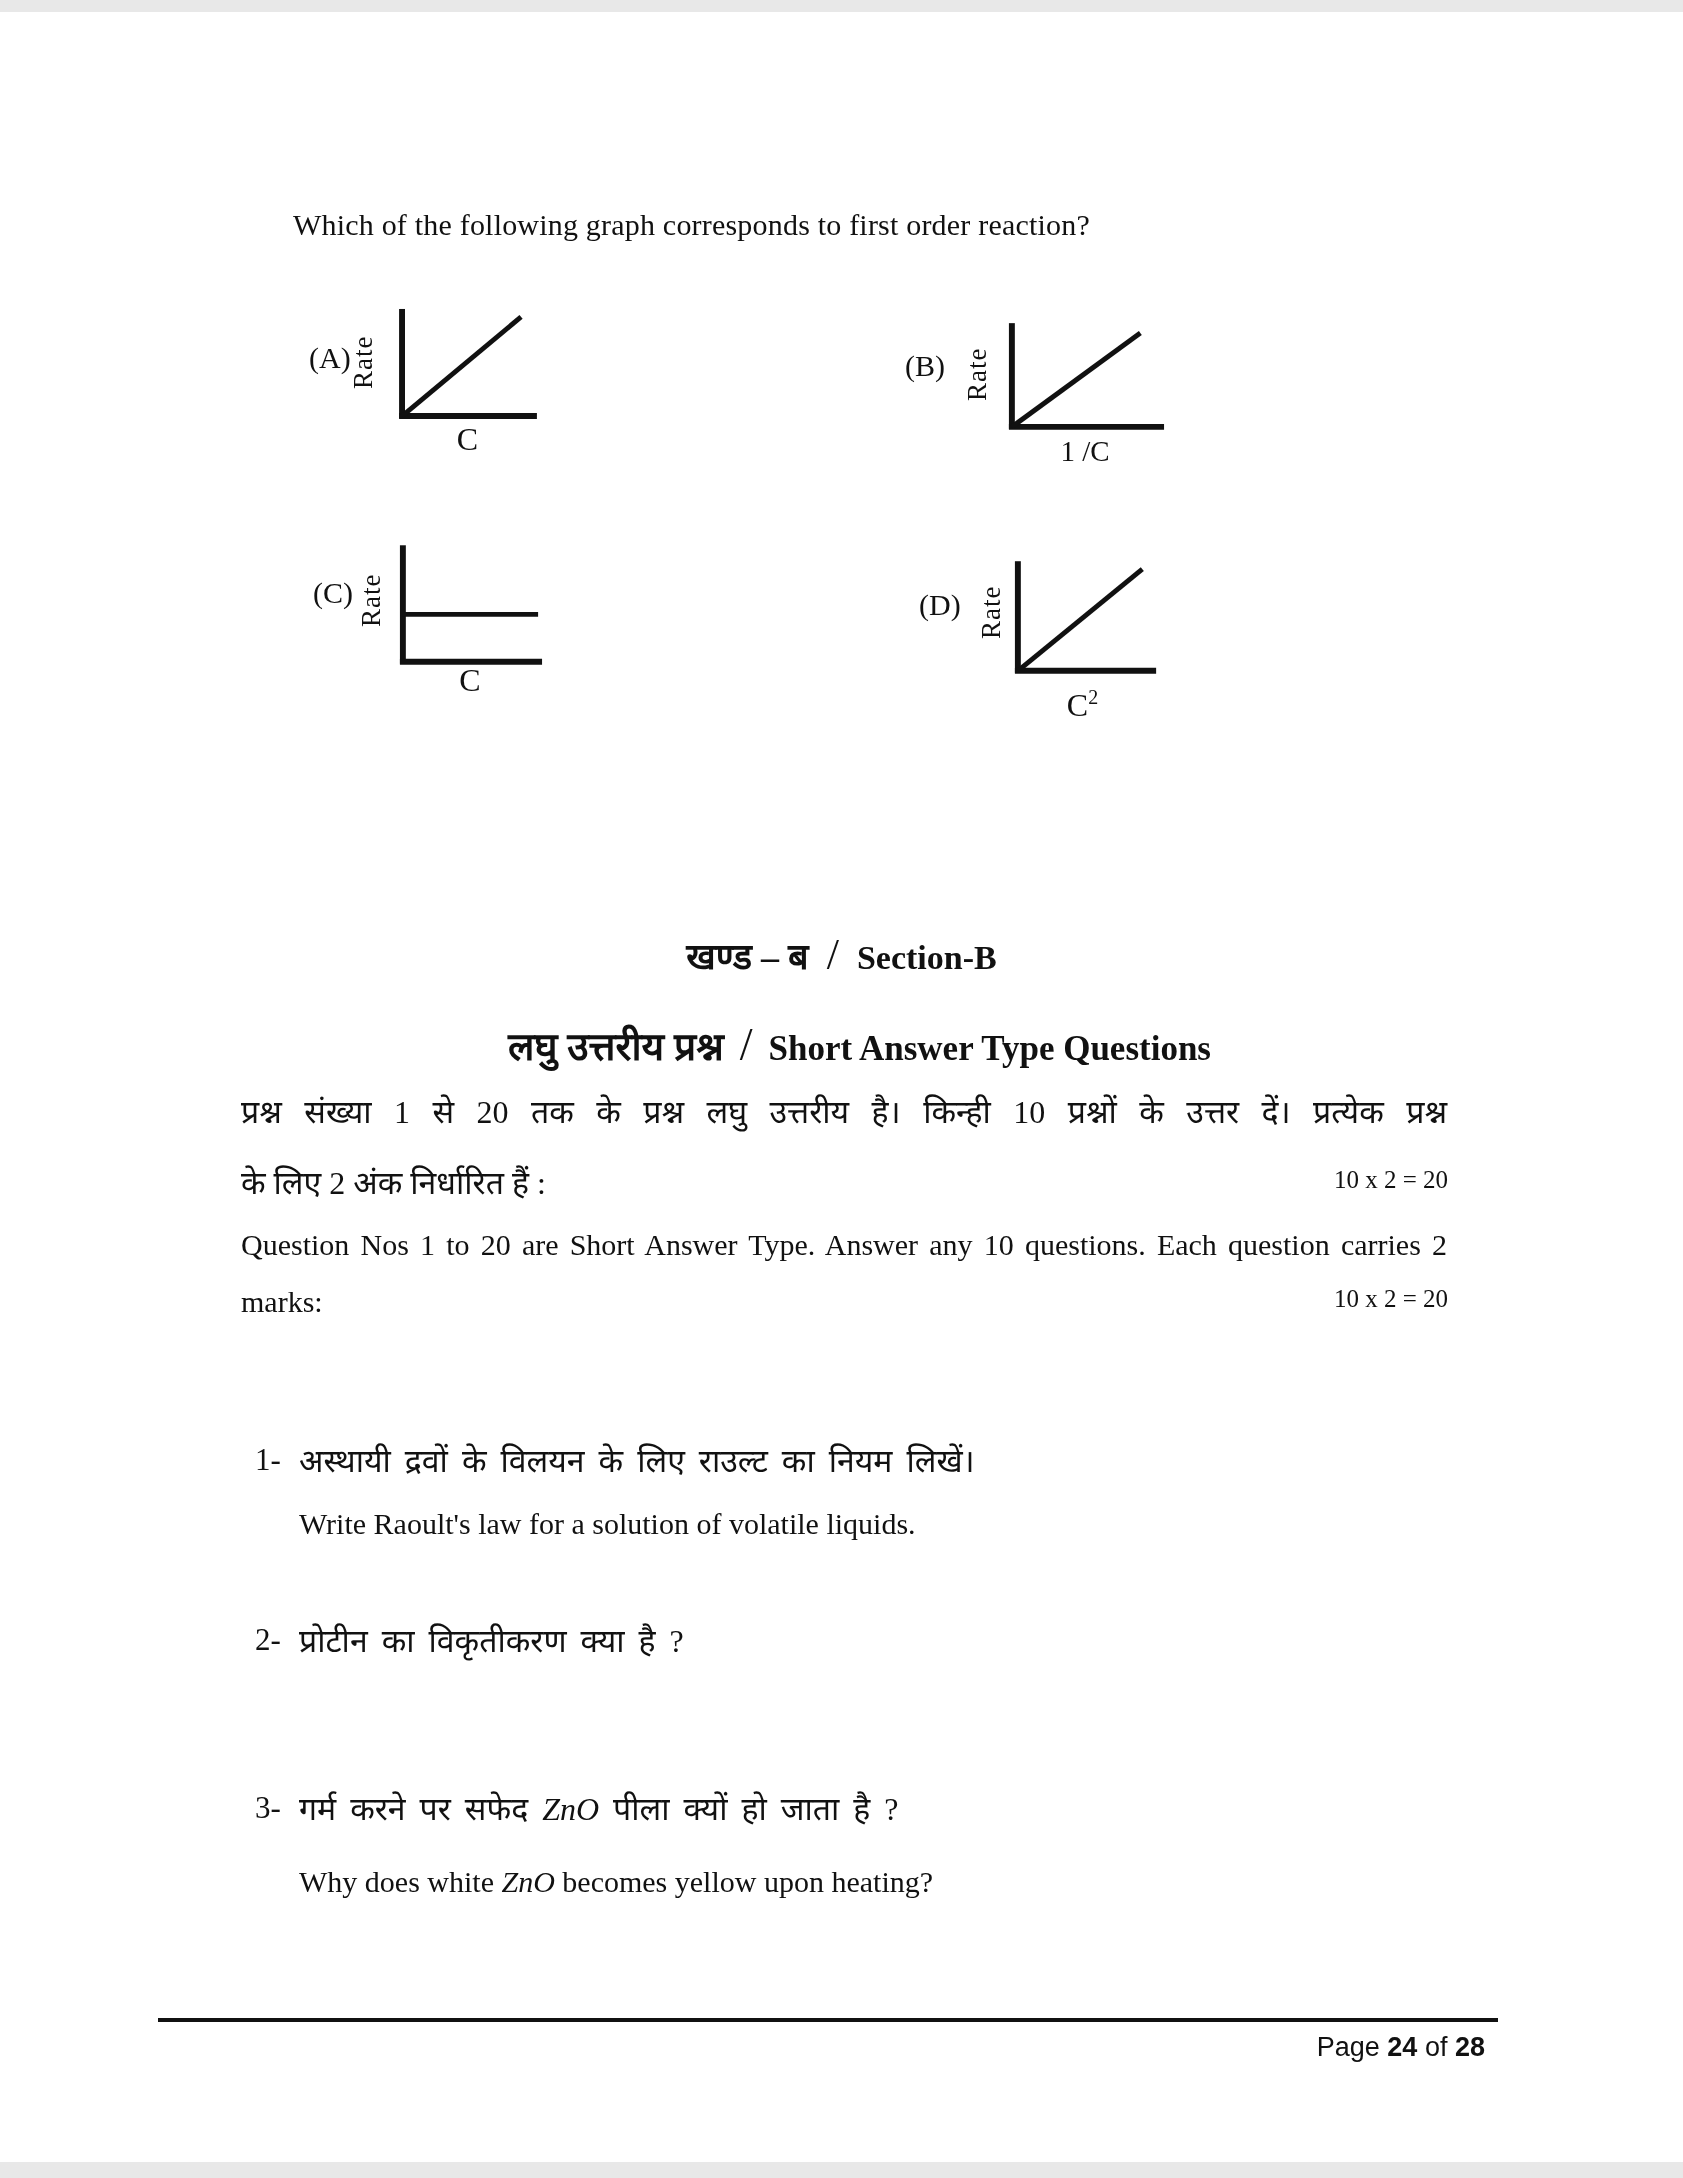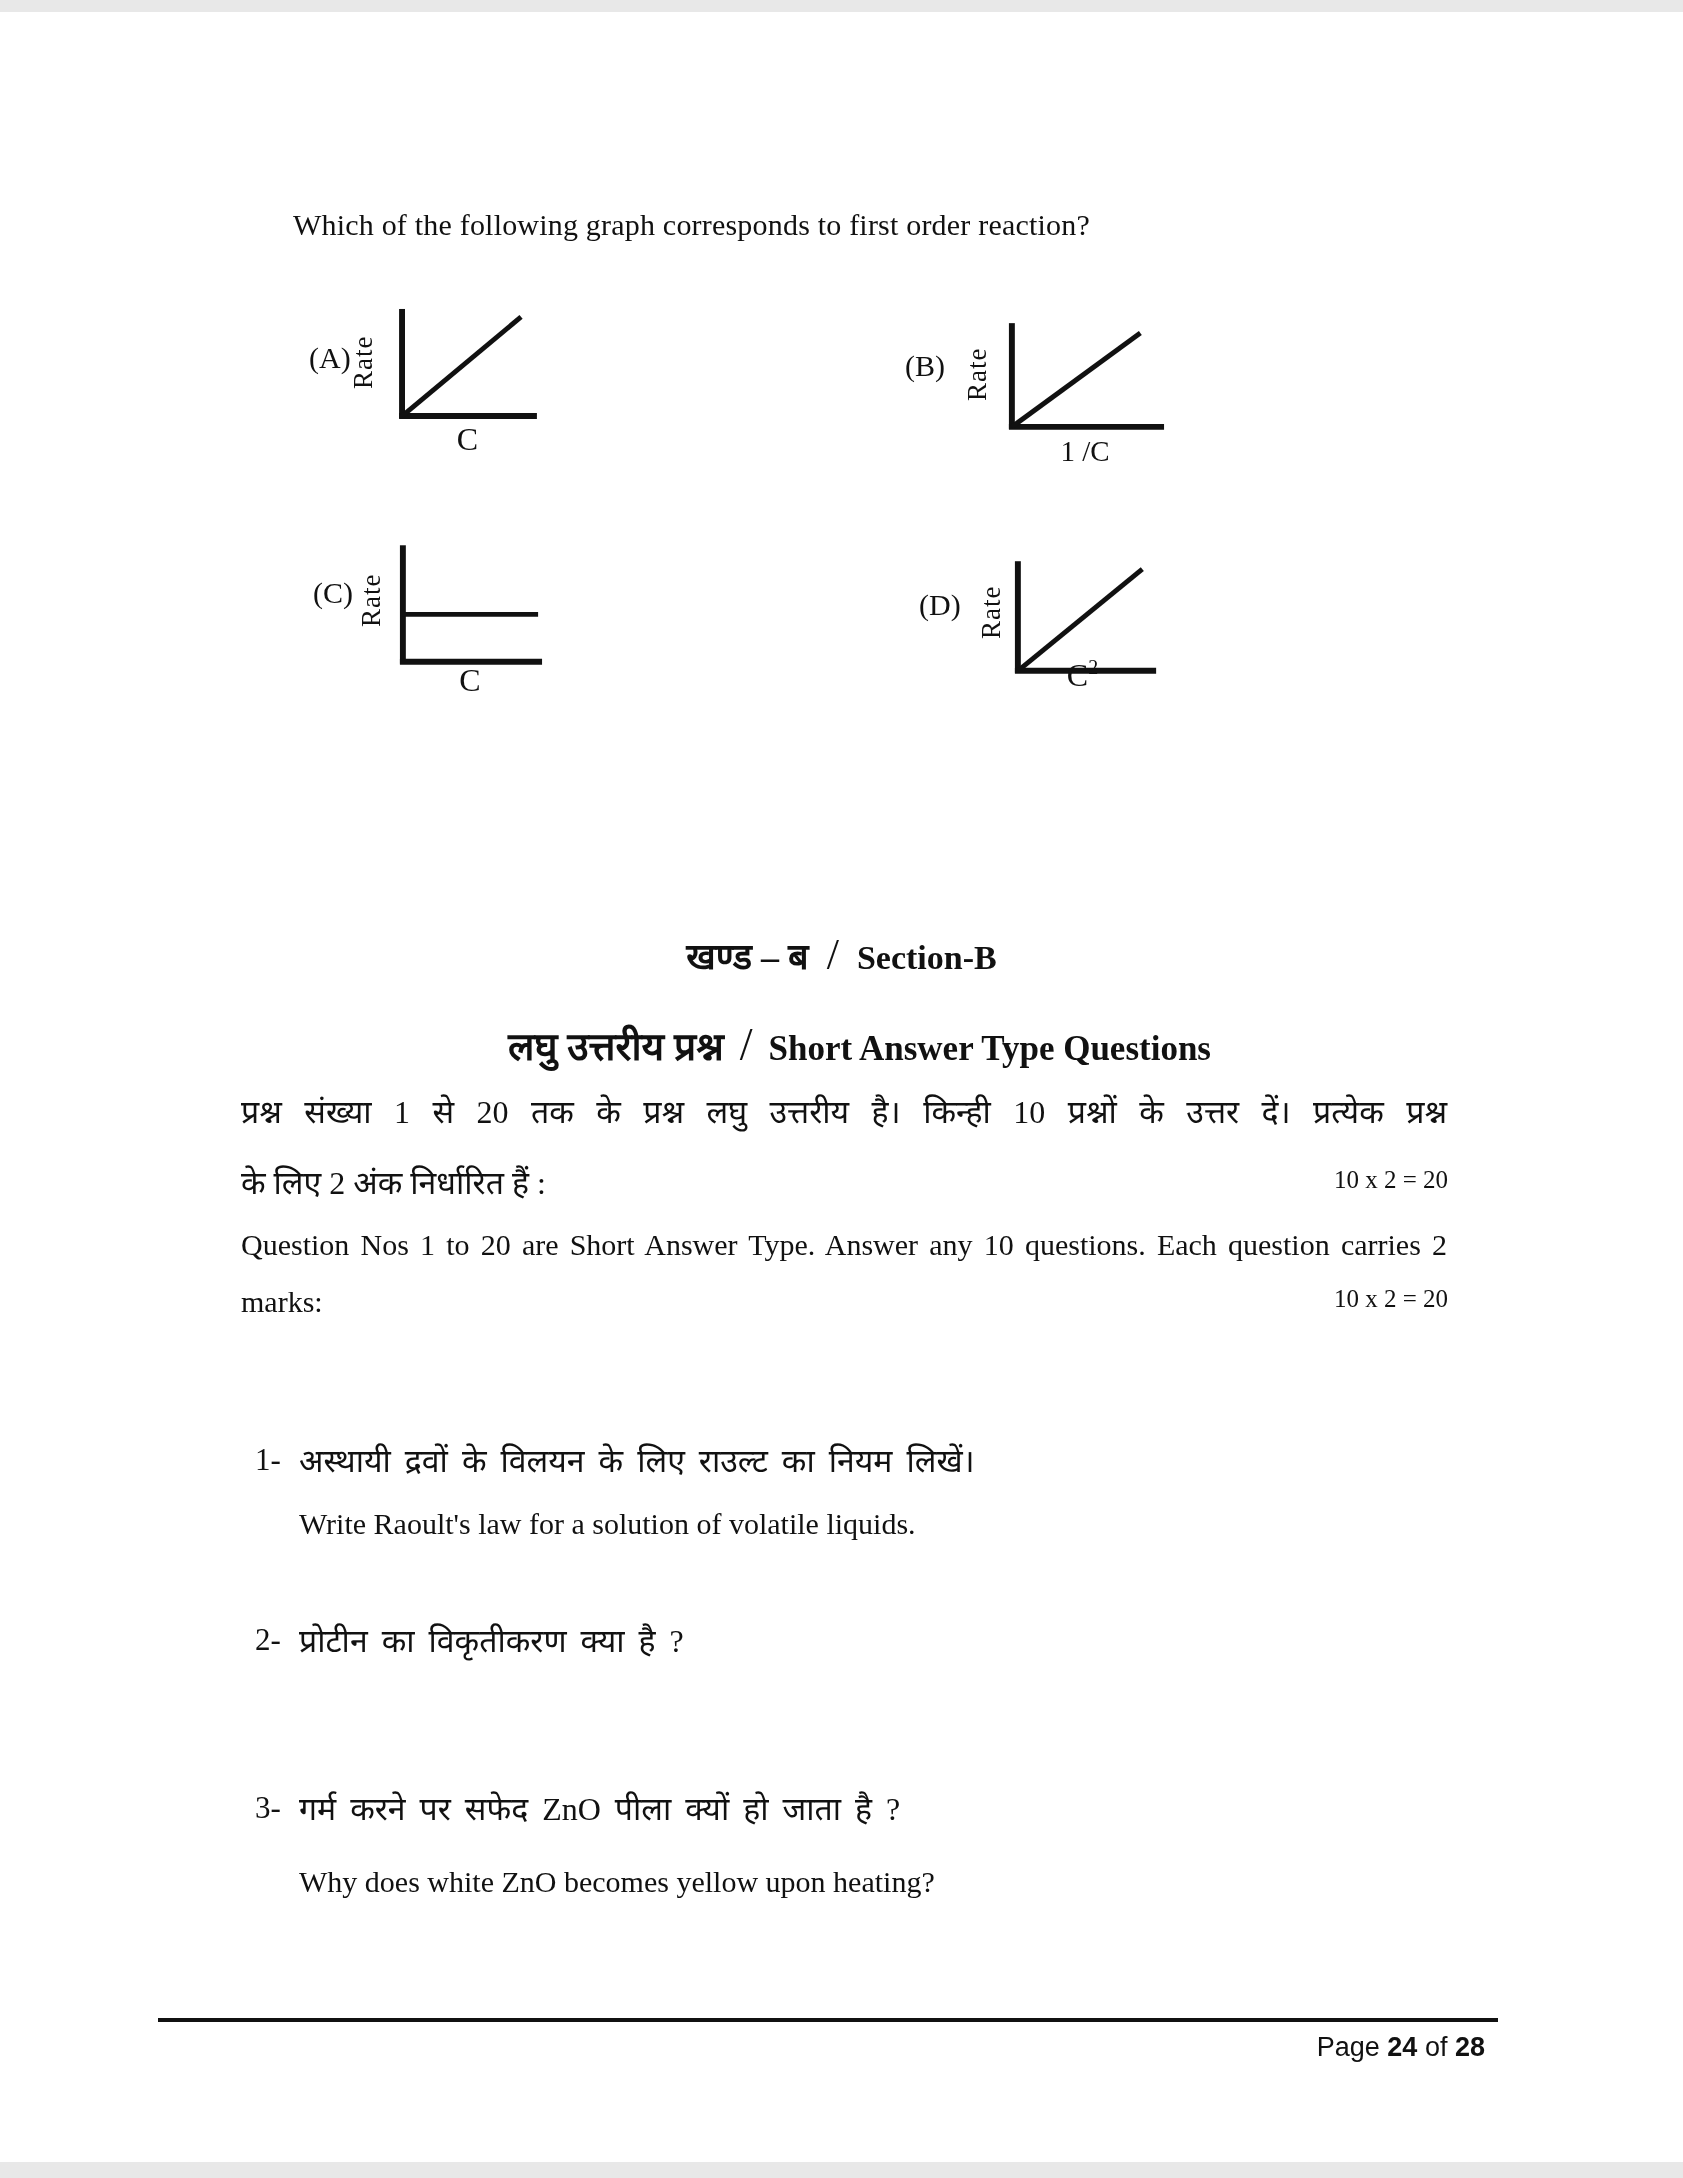--- a/index.html
+++ b/index.html
@@ -101,7 +101,7 @@
     <line x1="7" y1="115" x2="150" y2="115" stroke-width="6"></line>
     <line x1="10" y1="115" x2="136" y2="12" stroke-width="5"></line>
   </svg>
-  <div class="abs xaxis-label" style="left:1008px; top:644px; width:149px;font-family:Liberation Serif, serif;"><span>C</span><sup>2</sup></div>
+  <div class="abs xaxis-label" style="left:1008px; top:674px; width:149px;font-family:Liberation Serif, serif;"><span>C</span><sup>2</sup></div>
 
   <div class="abs section-head" style="top:917px; left:0;">
     <span class="hi">खण्ड – ब</span><span class="slash">/</span><span class="en">Section-B</span>

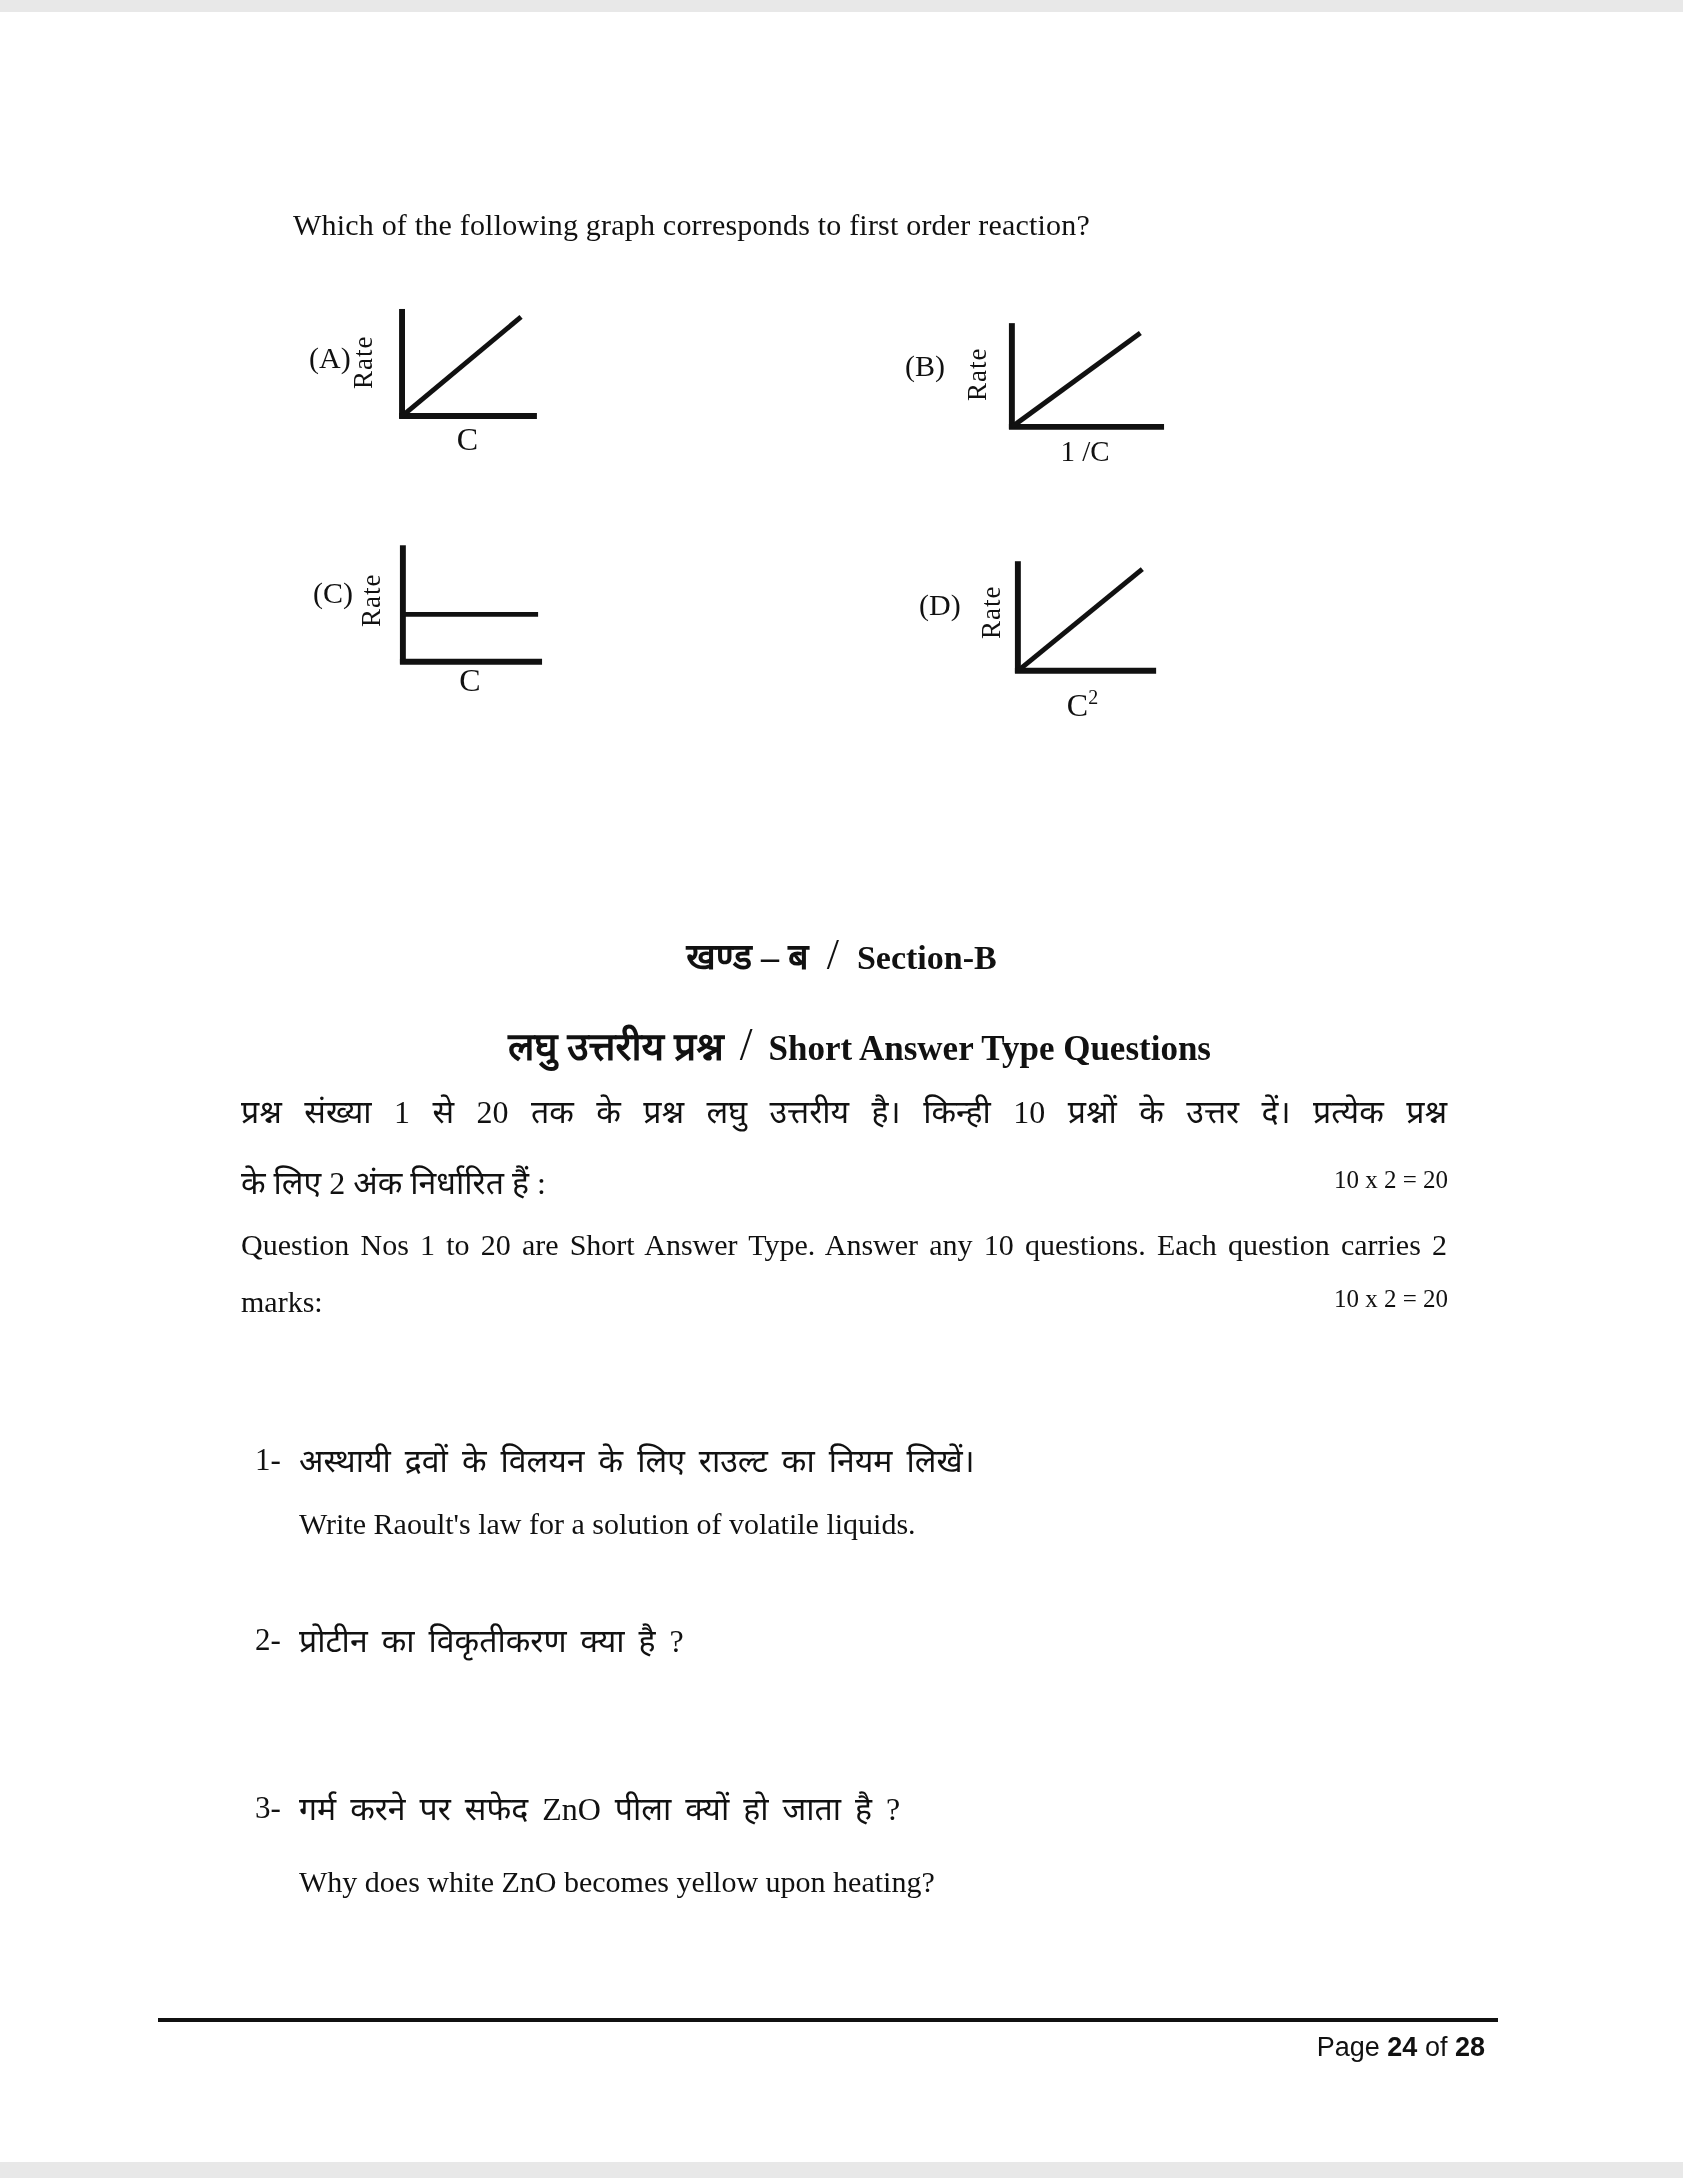--- a/index.html
+++ b/index.html
@@ -48,7 +48,7 @@
   .q-num { font-size: 31px; }
   .q-hindi { font-size: 32px; word-spacing: 6px; }
   .q-eng { font-size: 30px; }
-  .formula { }
+  .formula { font-style: italic; }
 
   .footer-rule { background: #111111; height: 4px; }
   .footer-text {

